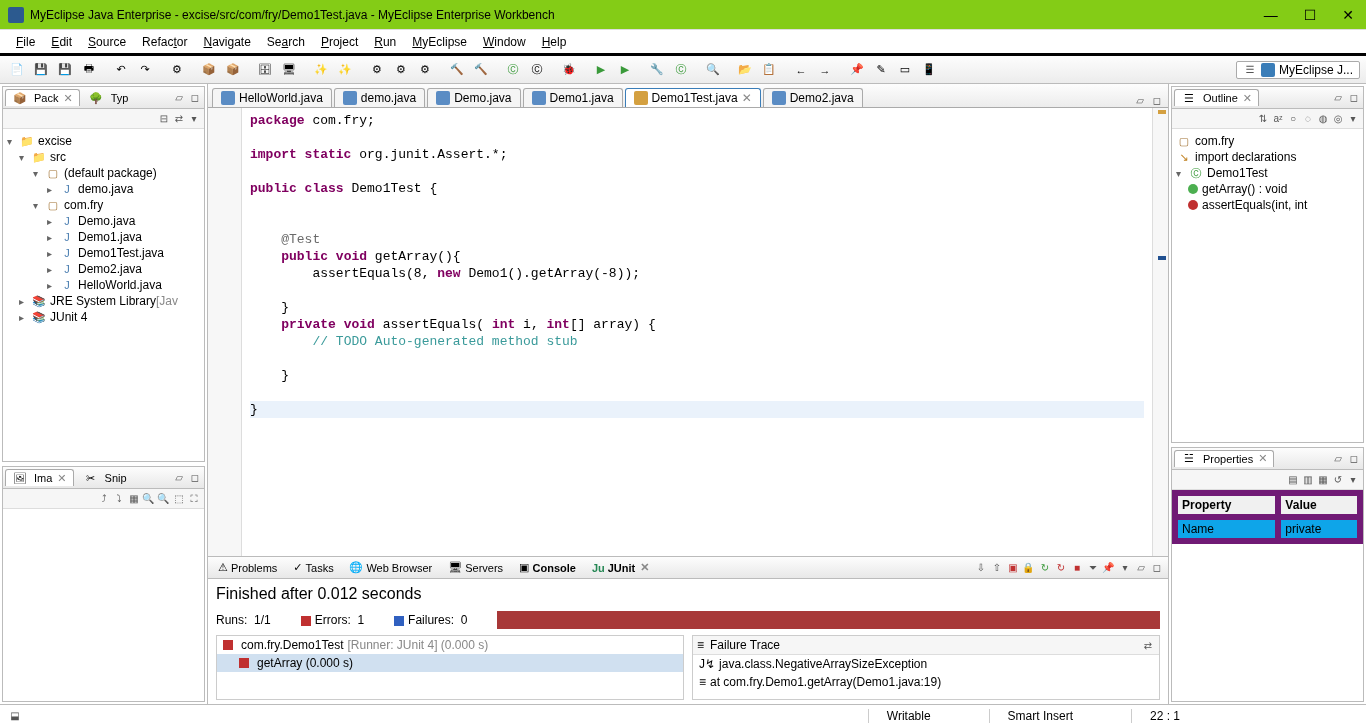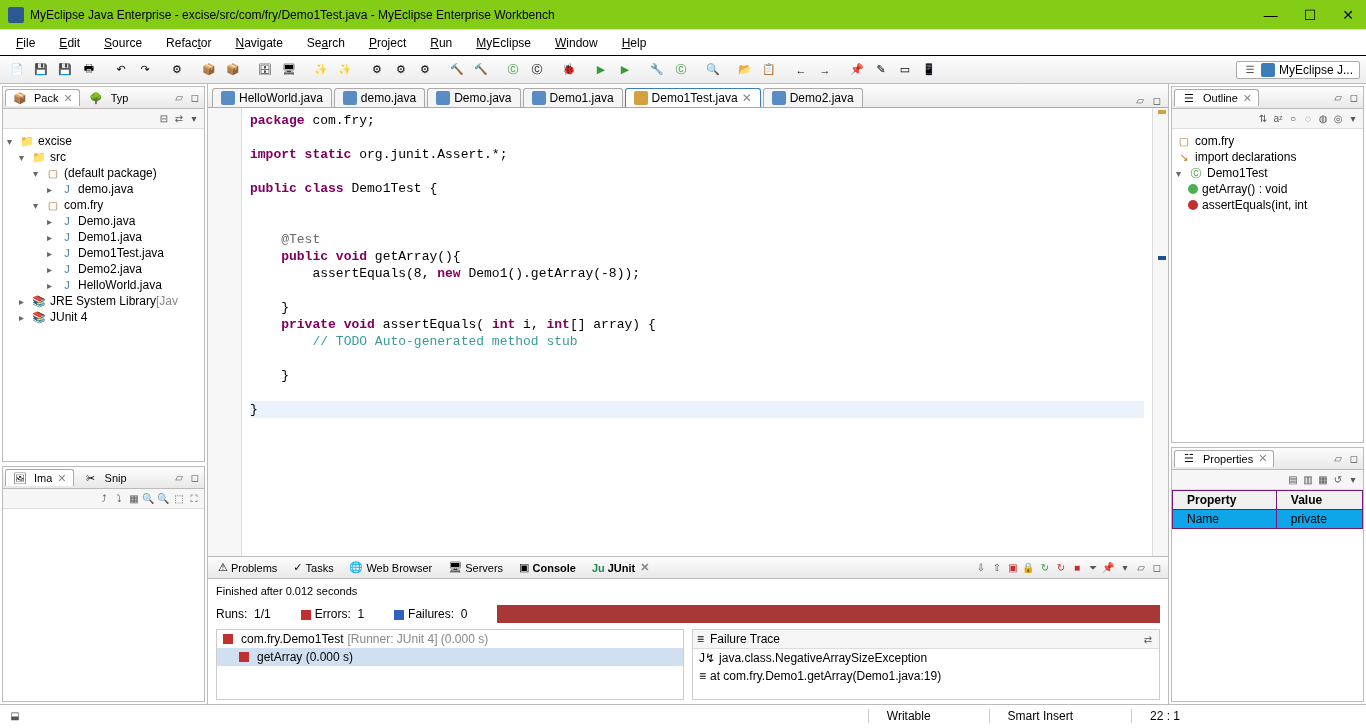--- a/index.html
+++ b/index.html
@@ -10,7 +10,7 @@
 .titlebar .win-controls { display: flex; gap: 18px; font-size: 14px; }
 .titlebar .win-controls span { cursor: pointer; padding: 0 4px; }
 
-.menubar { height: 26px; display: flex; align-items: center; padding: 0 8px; gap: 8px; border-bottom: 1px solid #000000; }
+.menubar { height: 26px; display: flex; align-items: center; padding: 0 8px; gap: 0; border-bottom: 3px solid #000000; }
 .menubar .menu-item { padding: 2px 8px; cursor: pointer; }
 .mnemonic { text-decoration: underline; }
 

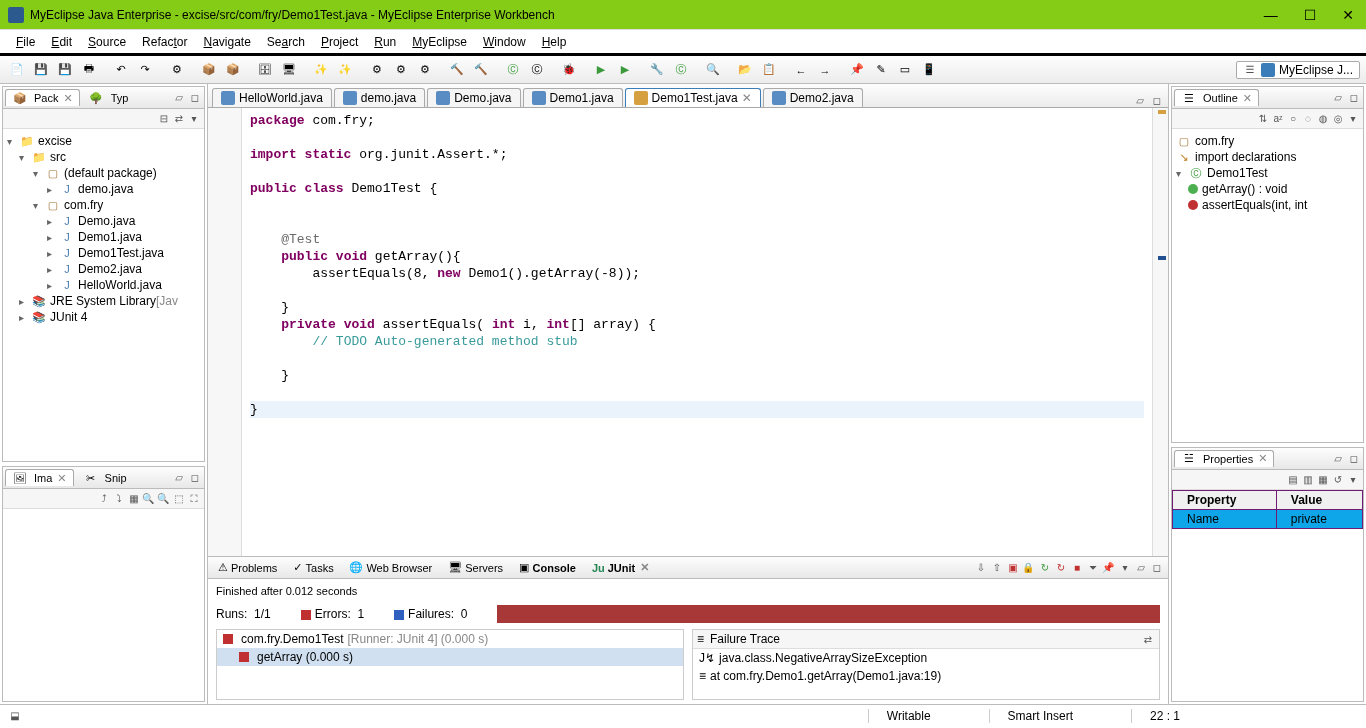--- a/index.html
+++ b/index.html
@@ -71,7 +71,7 @@
 
 .outline-toolbar{height:20px; display:flex; gap:1px; align-items:center; padding:1px 3px; border-bottom:1px solid #ddd; background:#f6f6f6;}
 .prop-table{width:100%; border-collapse:collapse; font-size:12px;}
-.prop-table th,.prop-table td{border:1px solid #701a75; padding:2px 14px; text-align:left;}
+.prop-table th,.prop-table td{border:6px solid #701a75; padding:2px 4px; text-align:left;}
 .prop-table th{background:#f0f0f0;}
 .prop-table tr.sel{background:#0ea5e9;}
 

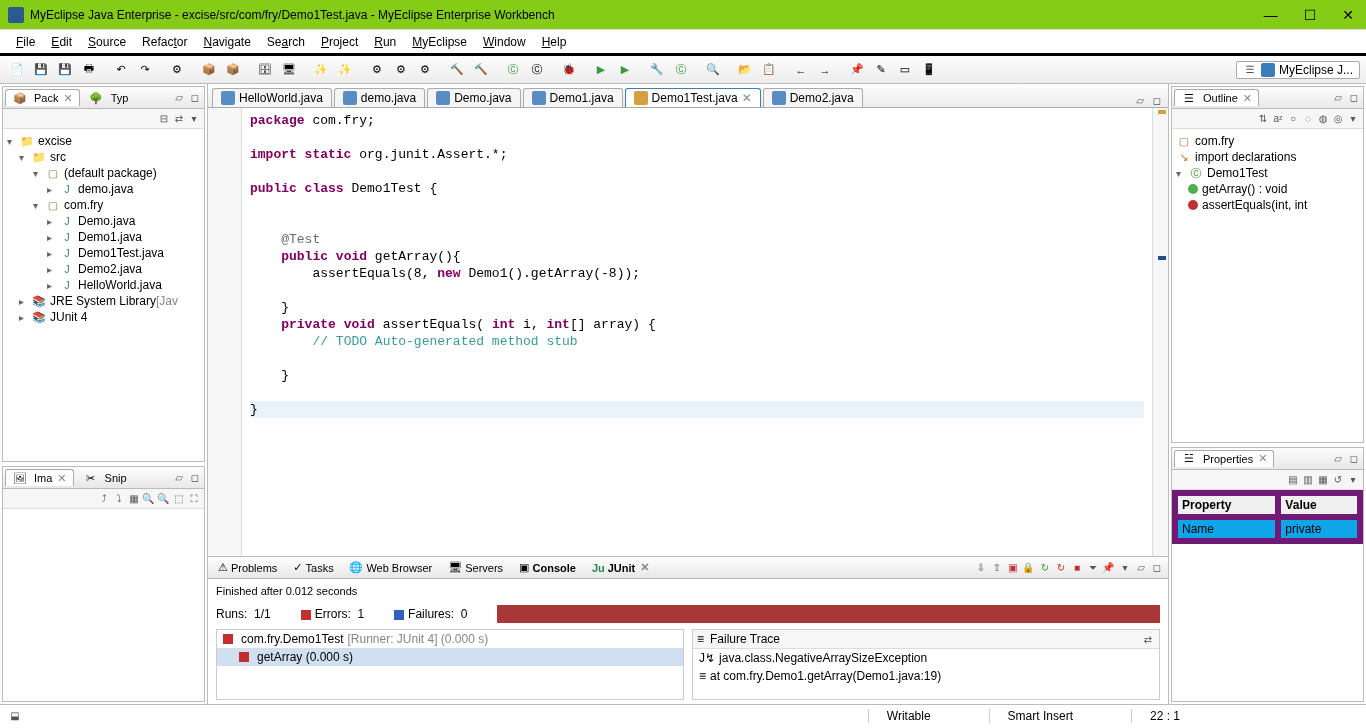--- a/index.html
+++ b/index.html
@@ -60,7 +60,7 @@
 .bp-tab { display:flex; align-items:center; gap:3px; padding:1px 6px; cursor:pointer; font-size:11px; }
 .bp-tab.active { font-weight:bold; }
 .bp-body { flex:1; display:flex; flex-direction:column; padding:4px 8px; overflow:hidden; }
-.junit-status { font-size:11px; padding:2px 0; }
+.junit-status { font-size:16px; padding:2px 0; }
 .junit-bar { display:flex; align-items:center; gap:30px; padding:6px 0; }
 .junit-progress { flex:1; height:18px; background:#a83838; }
 .junit-tests { flex:1; display:flex; gap:8px; }

